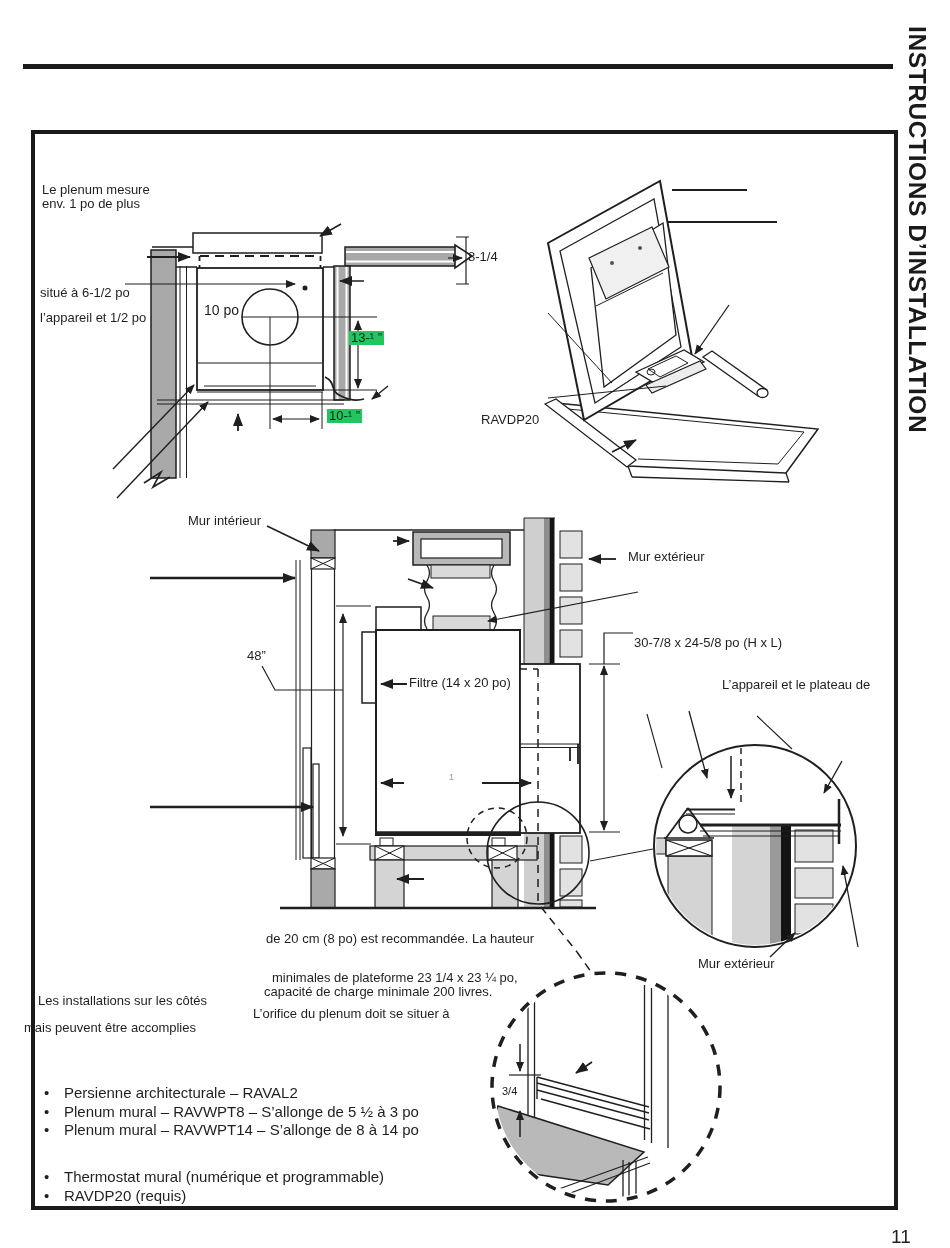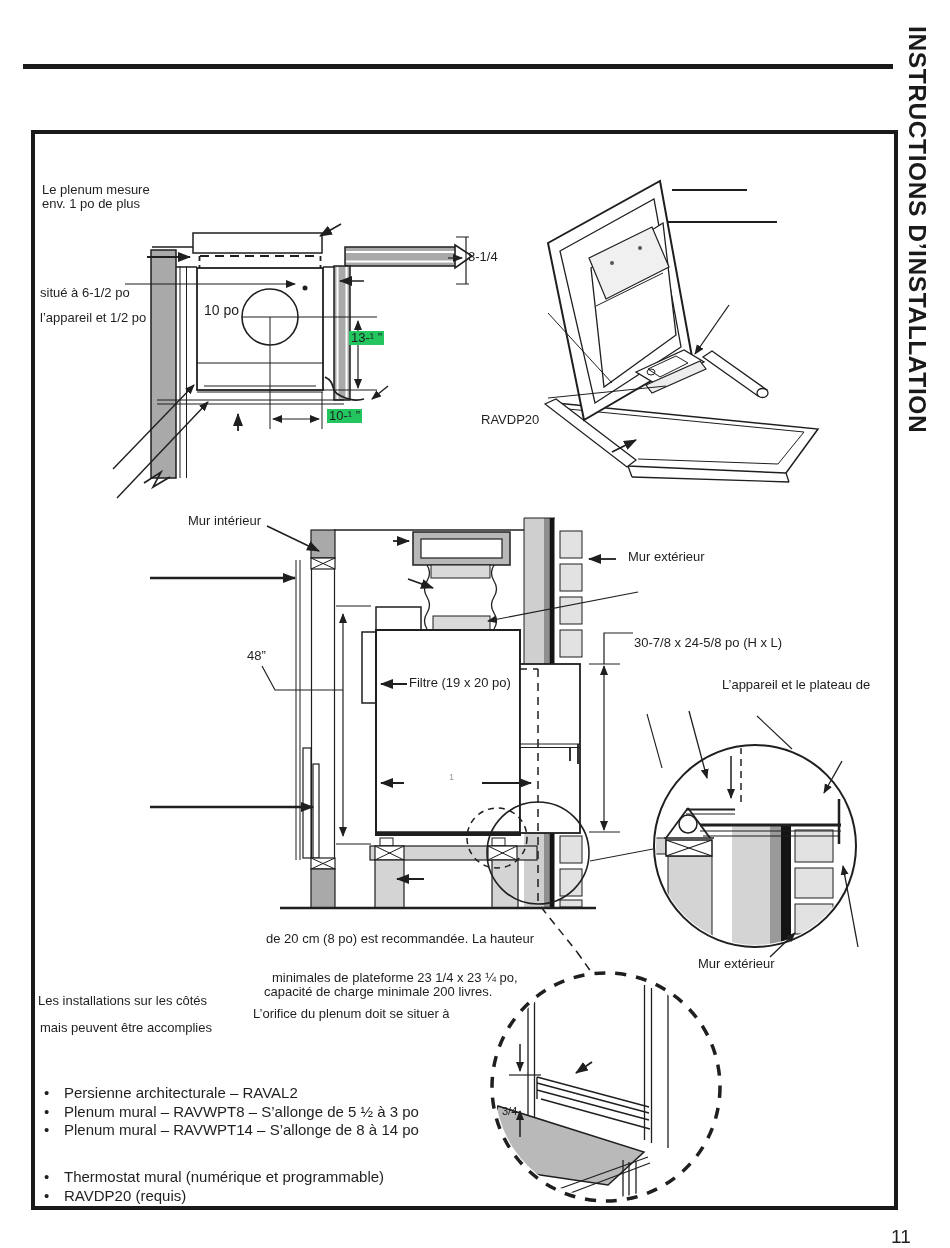--- a/index.html
+++ b/index.html
@@ -296,7 +296,7 @@
   <div class="lbl" style="left:628px;top:550px;">Mur extérieur</div>
   <div class="lbl" style="left:634px;top:619px;margin-top:17px;">30-7/8 x 24-5/8 po (H x L)</div>
   <div class="lbl" style="left:247px;top:649px;">48”</div>
-  <div class="lbl" style="left:409px;top:676px;">Filtre (19 x 20 po)</div>
+  <div class="lbl" style="left:409px;top:676px;">Filtre (14 x 20 po)</div>
   <div class="lbl" style="left:722px;top:678px;">L’appareil et le plateau de</div>
   <div class="lbl tiny" style="left:449px;top:773px;">1</div>
   <div class="lbl" style="left:698px;top:957px;">Mur extérieur</div>

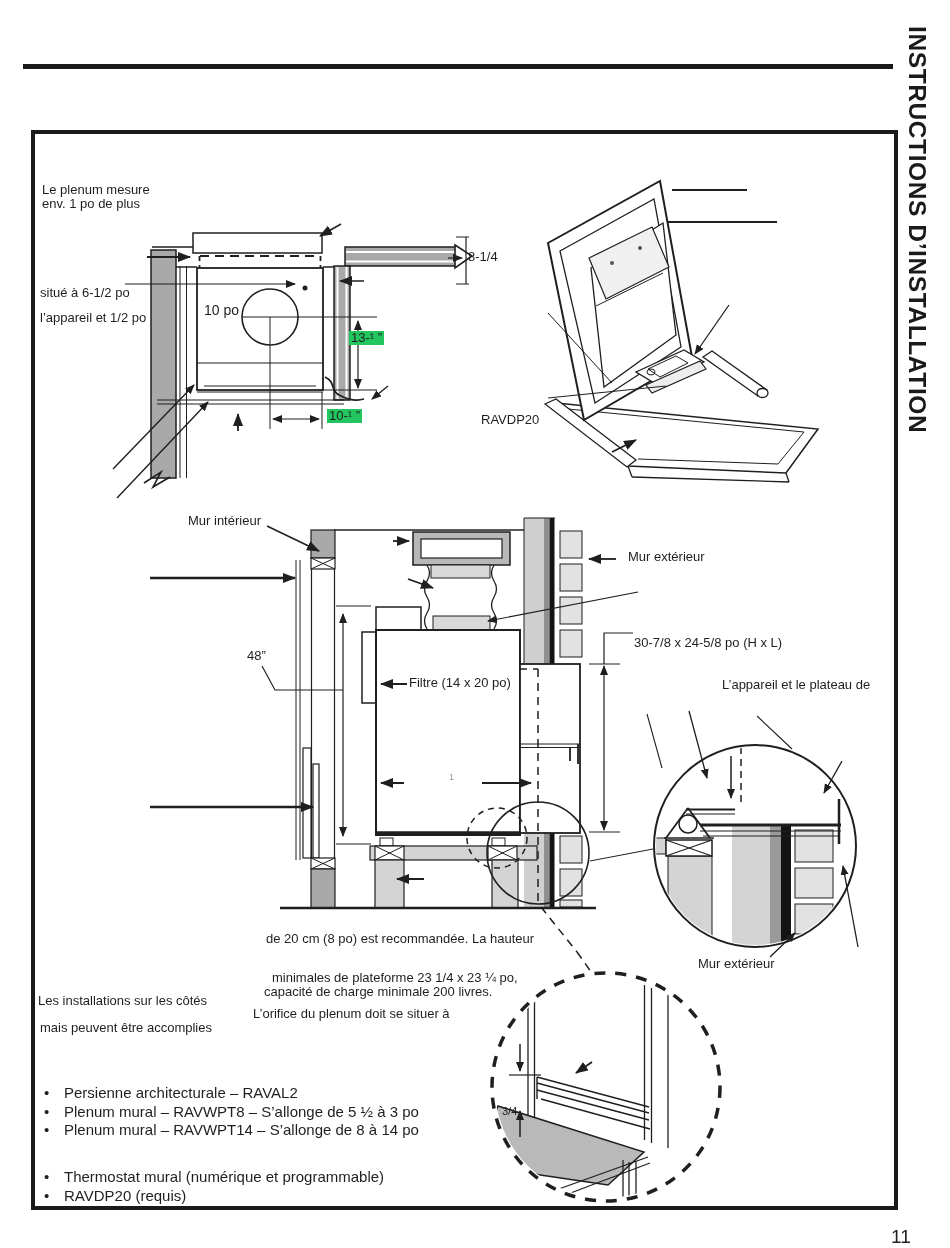--- a/index.html
+++ b/index.html
@@ -307,7 +307,7 @@
   <div class="lbl" style="left:264px;top:985px;">capacité de charge minimale 200 livres.</div>
   <div class="lbl" style="left:38px;top:994px;">Les installations sur les côtés</div>
   <div class="lbl" style="left:253px;top:1007px;">L’orifice du plenum doit se situer à</div>
-  <div class="lbl" style="left:40px;top:1021px;text-align:right;">mais peuvent être accomplies</div>
+  <div class="lbl" style="left:24px;top:1021px;text-align:right;">mais peuvent être accomplies</div>
 
   <div class="blist" style="left:44px;top:1084px;">
     <div class="brow">

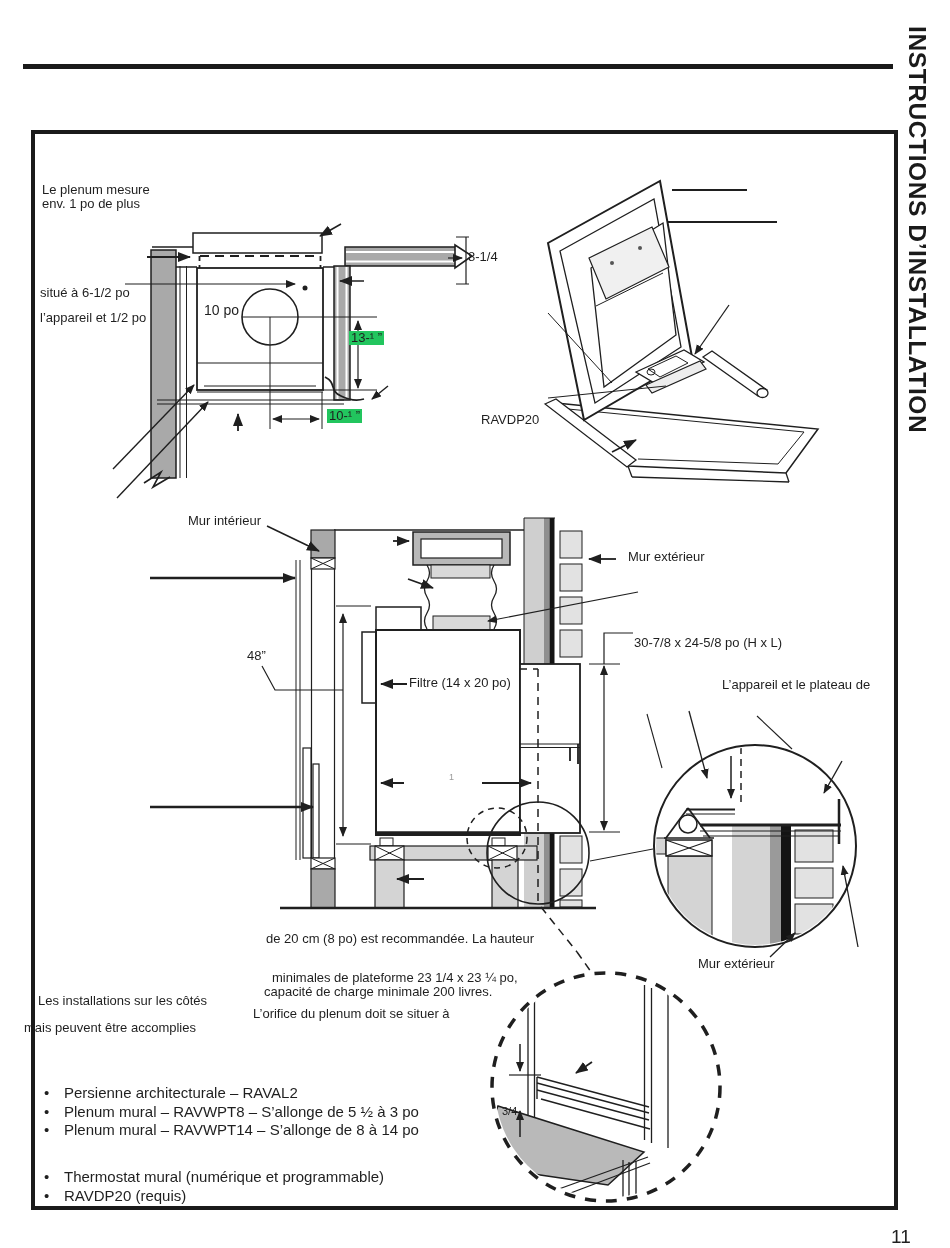--- a/index.html
+++ b/index.html
@@ -300,7 +300,7 @@
   <div class="lbl" style="left:722px;top:678px;">L’appareil et le plateau de</div>
   <div class="lbl tiny" style="left:449px;top:773px;">1</div>
   <div class="lbl" style="left:698px;top:957px;">Mur extérieur</div>
-  <div class="lbl small" style="left:502px;top:1085px;margin-top:20px;">3/4</div>
+  <div class="lbl small" style="left:502px;top:1085px;">3/4</div>
 
   <div class="lbl" style="left:266px;top:932px;text-align:right;">de 20 cm (8 po) est recommandée. La hauteur</div>
   <div class="lbl" style="left:264px;top:971px;padding-left:8px;">minimales de plateforme 23 1/4 x 23 ¼ po,</div>

